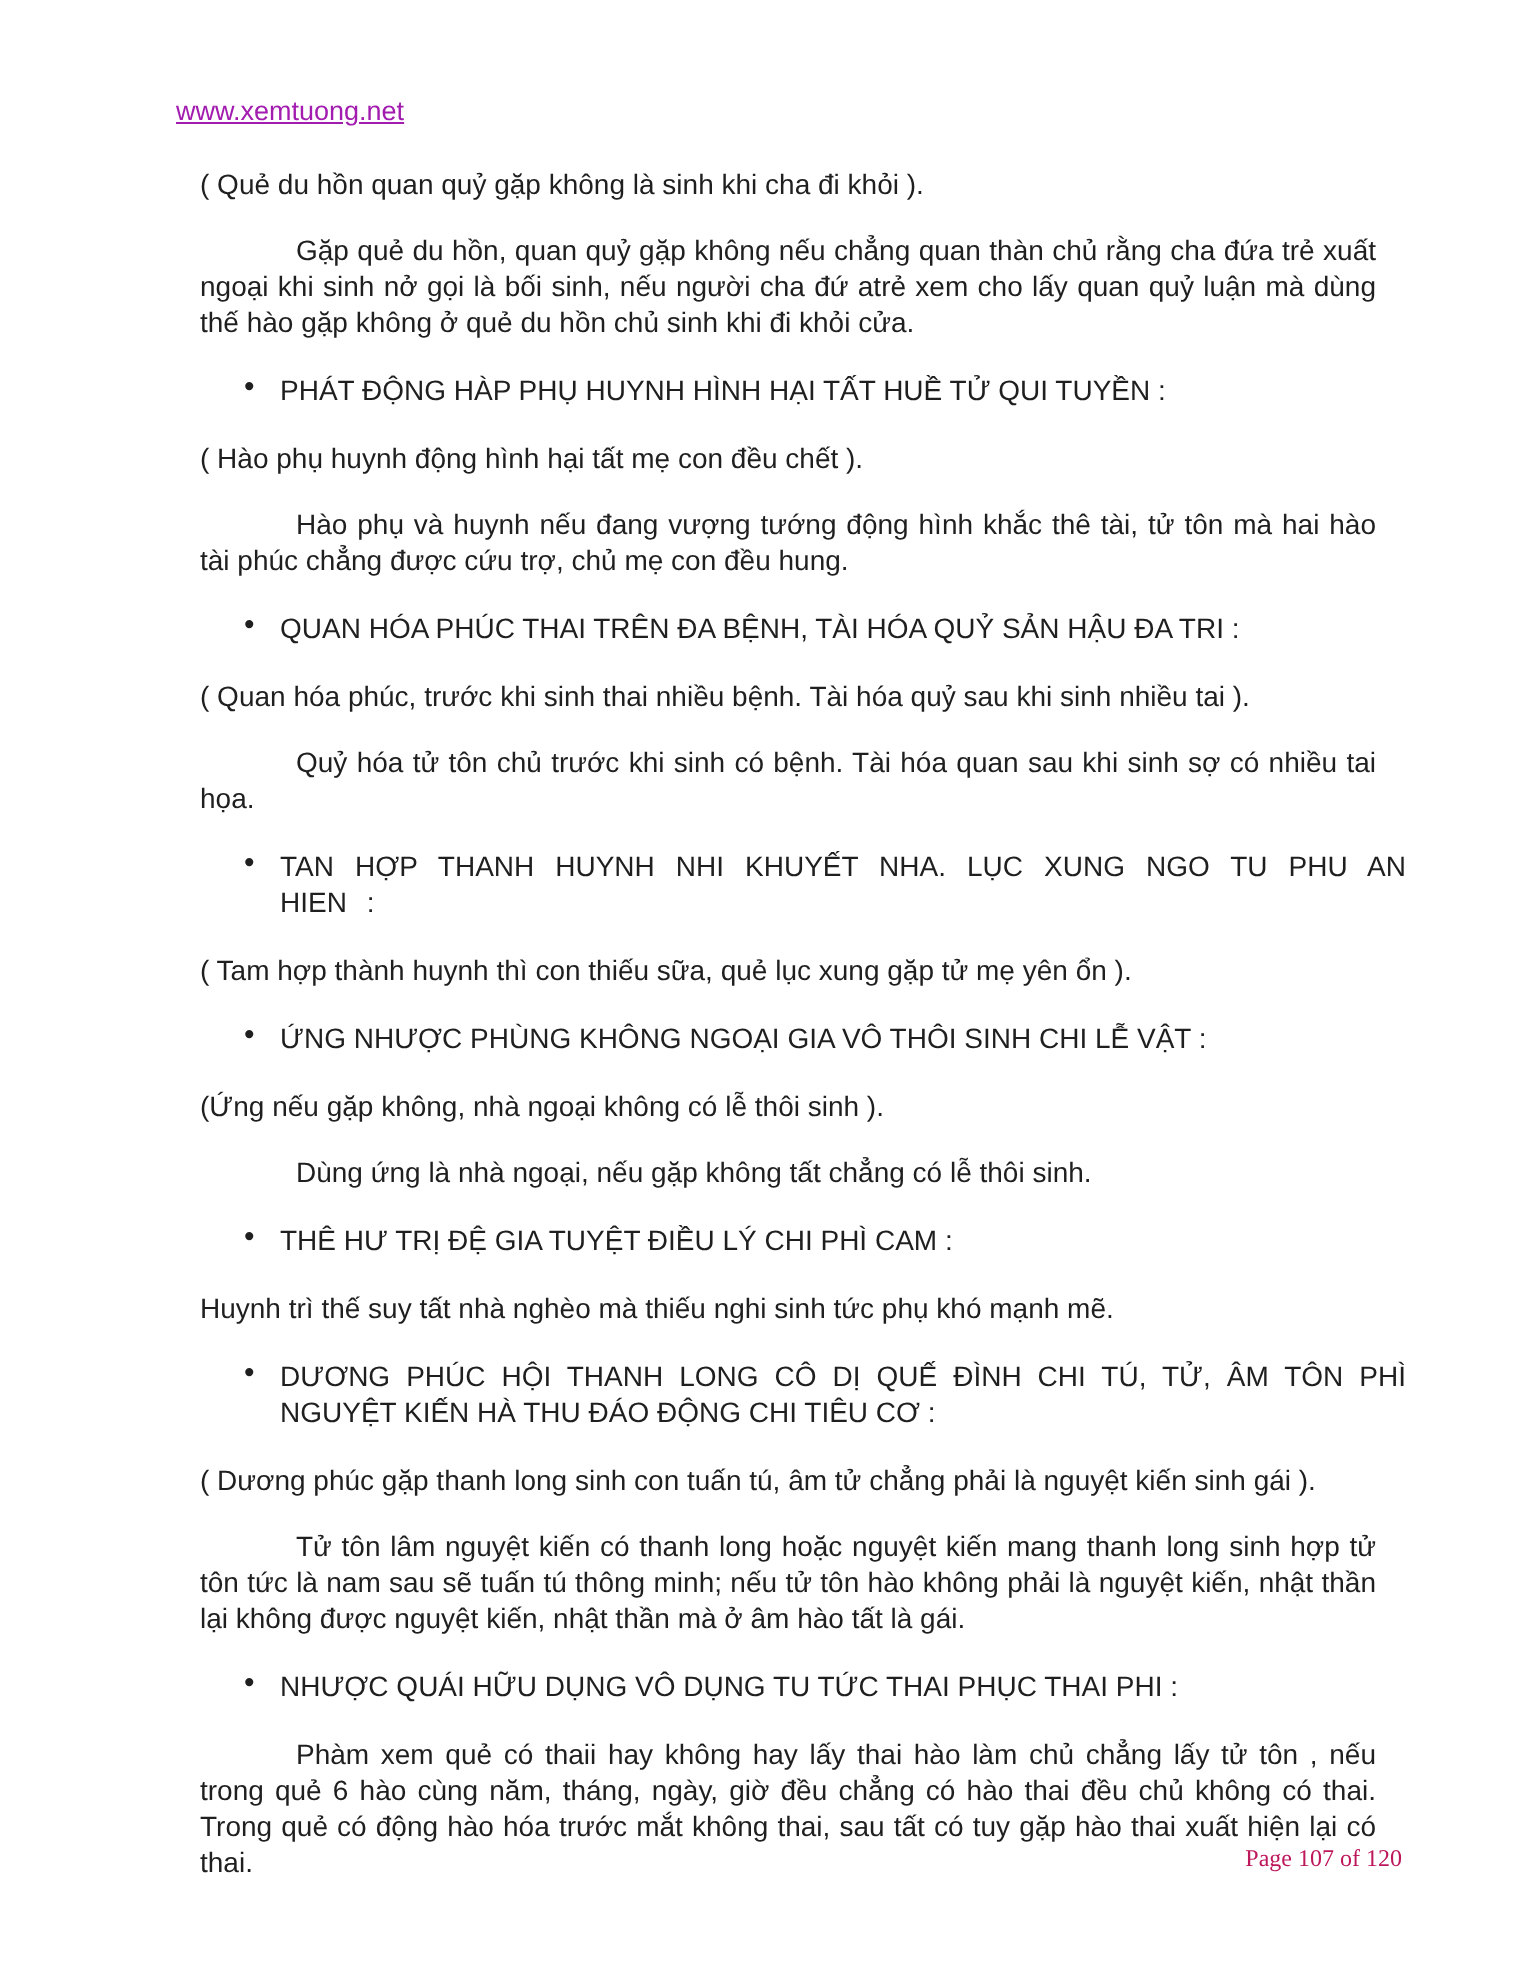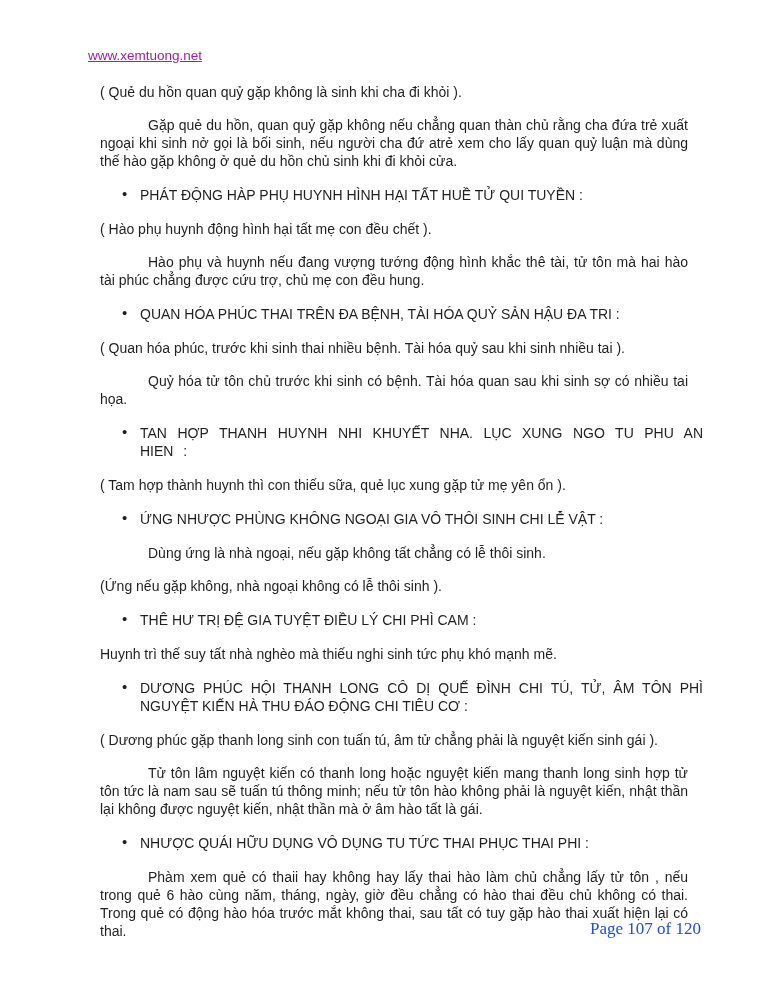--- a/index.html
+++ b/index.html
@@ -78,8 +78,8 @@
       <div class="heading no-underline spread"><span class="bullet">•</span><span class="heading-text">TAN HỢP THANH HUYNH NHI KHUYẾT NHA. LỤC XUNG NGO TU PHU AN HIEN :</span></div>
       <p class="para">( Tam hợp thành huynh thì con thiếu sữa, quẻ lục xung gặp tử mẹ yên ổn ).</p>
       <div class="heading"><span class="bullet">•</span><span class="heading-text">ỨNG NHƯỢC PHÙNG KHÔNG NGOẠI GIA VÔ THÔI SINH CHI LỄ VẬT :</span></div>
+      <p class="para">(Ứng nếu gặp không, nhà ngoại không có lễ thôi sinh ).</p>
       <p class="para indent">Dùng ứng là nhà ngoại, nếu gặp không tất chẳng có lễ thôi sinh.</p>
-      <p class="para">(Ứng nếu gặp không, nhà ngoại không có lễ thôi sinh ).</p>
       <div class="heading"><span class="bullet">•</span><span class="heading-text">THÊ HƯ TRỊ ĐỆ GIA TUYỆT ĐIỀU LÝ CHI PHÌ CAM :</span></div>
       <p class="para">Huynh trì thế suy tất nhà nghèo mà thiếu nghi sinh tức phụ khó mạnh mẽ.</p>
       <div class="heading"><span class="bullet">•</span><span class="heading-text">DƯƠNG PHÚC HỘI THANH LONG CÔ DỊ QUẾ ĐÌNH CHI TÚ, TỬ, ÂM TÔN PHÌ NGUYỆT KIẾN HÀ THU ĐÁO ĐỘNG CHI TIÊU CƠ :</span></div>

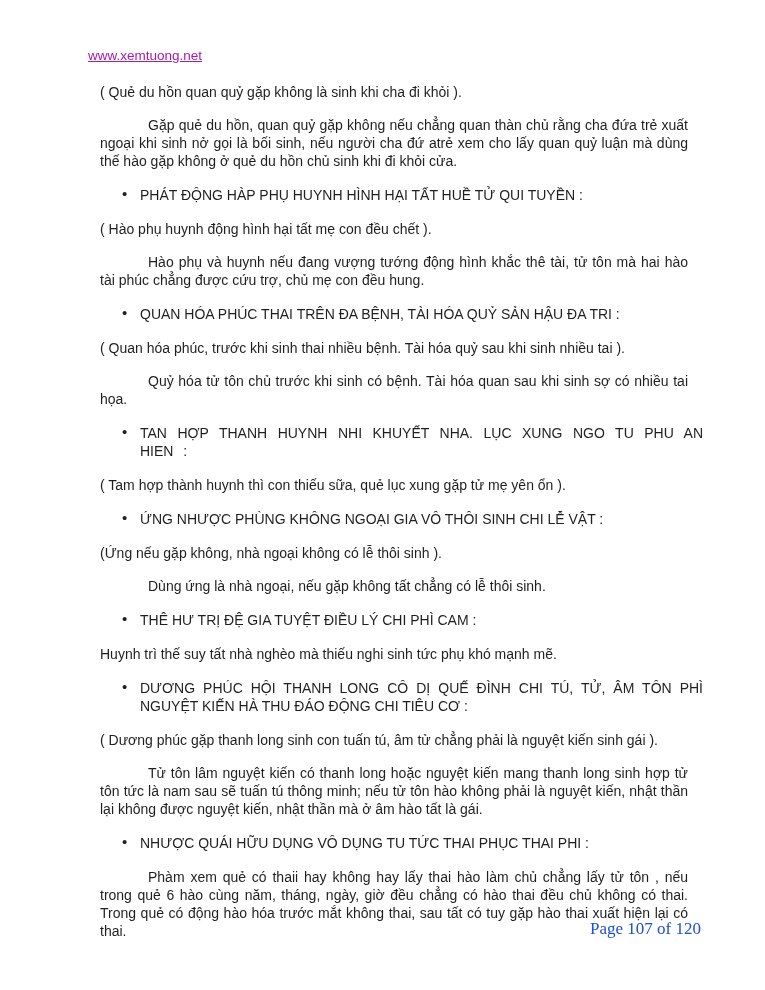--- a/index.html
+++ b/index.html
@@ -56,8 +56,8 @@
     top: 920px;
     right: 64px;
     font-family: "Liberation Serif", serif;
-    font-size: 17px;
-    color: #1d4ed8;
+    font-size: 12px;
+    color: #be185d;
   }
 </style>
 </head>

